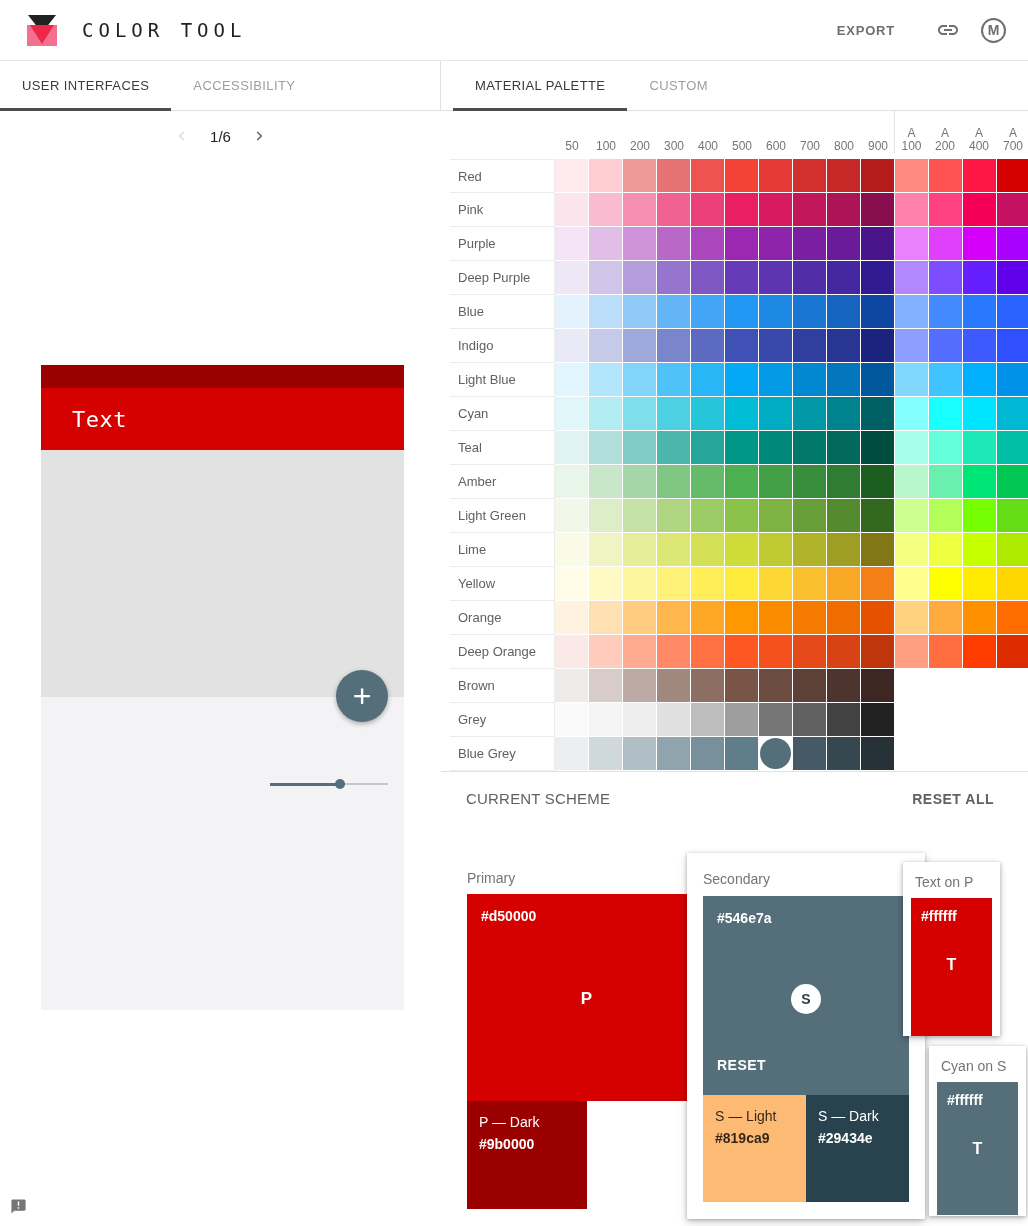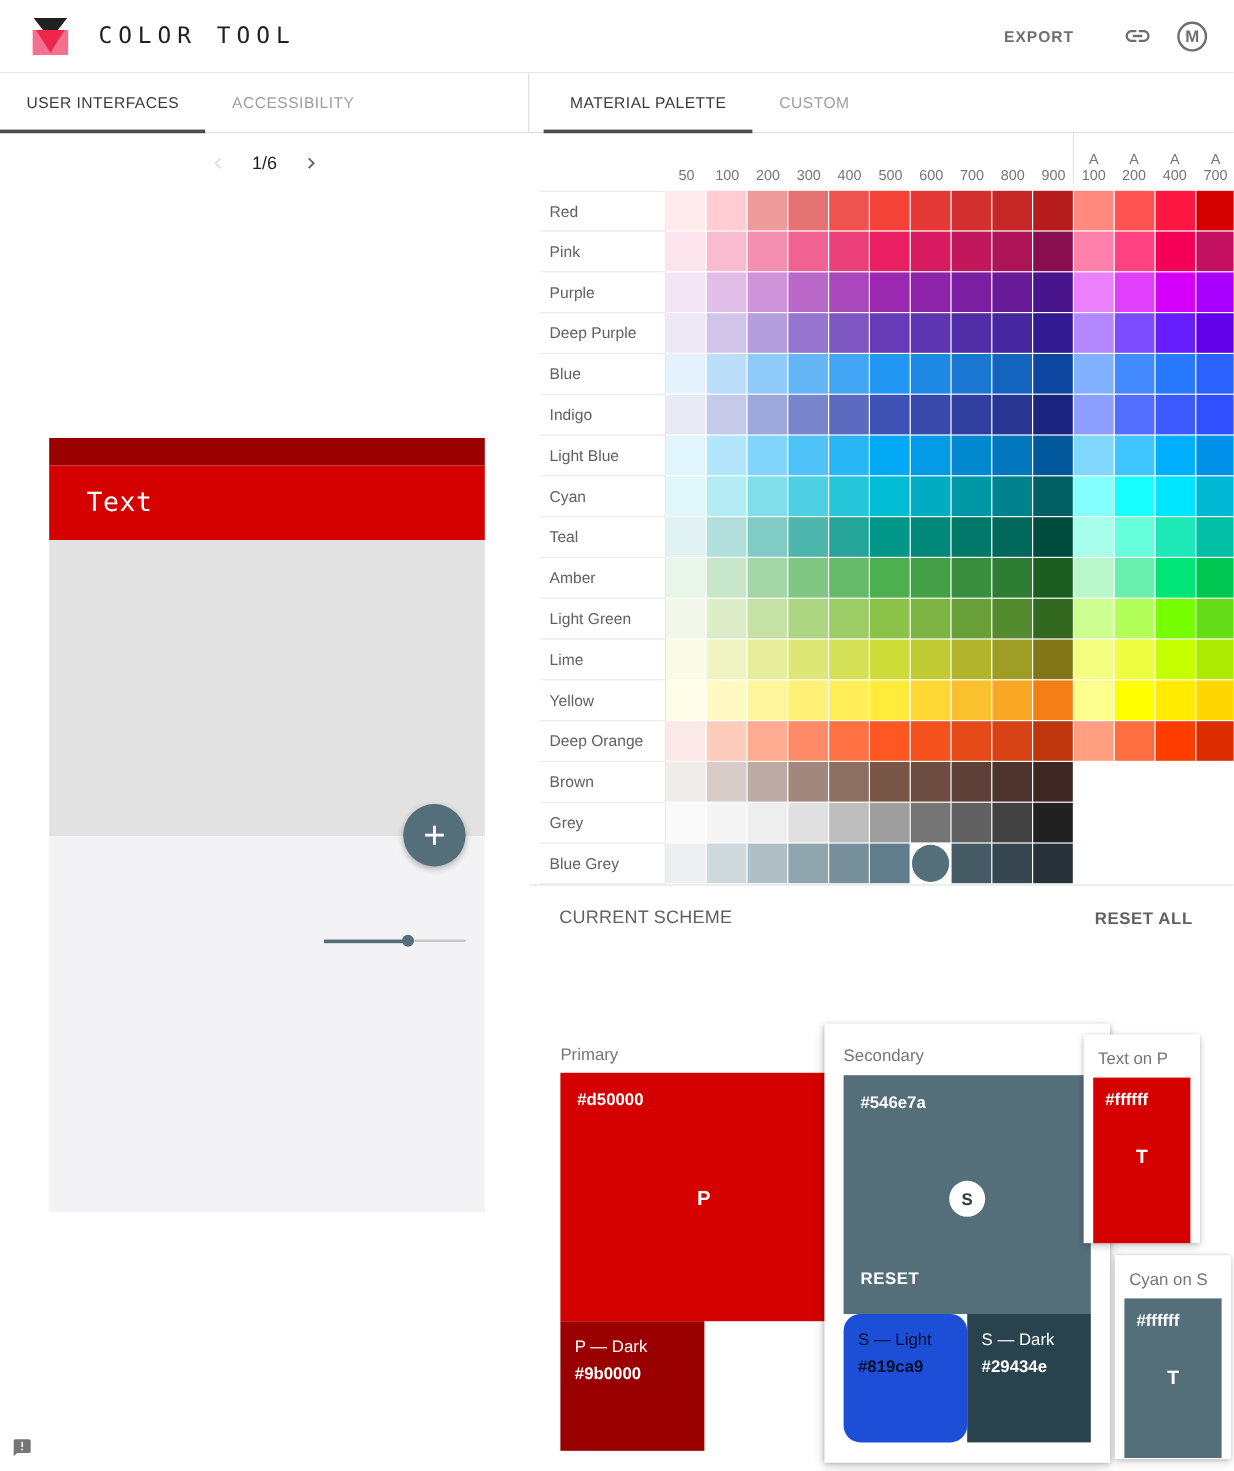--- a/index.html
+++ b/index.html
@@ -469,6 +469,25 @@
           </div>
         </div>
         <div class="pal-row">
+          <div class="pal-row-label">Orange</div>
+          <div class="pal-cells">
+            <div class="pal-cell" style="background: rgb(255, 243, 224);"></div>
+            <div class="pal-cell" style="background: rgb(255, 224, 178);"></div>
+            <div class="pal-cell" style="background: rgb(255, 204, 128);"></div>
+            <div class="pal-cell" style="background: rgb(255, 183, 77);"></div>
+            <div class="pal-cell" style="background: rgb(255, 167, 38);"></div>
+            <div class="pal-cell" style="background: rgb(255, 152, 0);"></div>
+            <div class="pal-cell" style="background: rgb(251, 140, 0);"></div>
+            <div class="pal-cell" style="background: rgb(245, 124, 0);"></div>
+            <div class="pal-cell" style="background: rgb(239, 108, 0);"></div>
+            <div class="pal-cell" style="background: rgb(230, 81, 0);"></div>
+            <div class="pal-cell" style="background: rgb(255, 209, 128);"></div>
+            <div class="pal-cell" style="background: rgb(255, 171, 64);"></div>
+            <div class="pal-cell" style="background: rgb(255, 145, 0);"></div>
+            <div class="pal-cell" style="background: rgb(255, 109, 0);"></div>
+          </div>
+        </div>
+        <div class="pal-row">
           <div class="pal-row-label">Deep Orange</div>
           <div class="pal-cells">
             <div class="pal-cell" style="background: rgb(251, 233, 231);"></div>

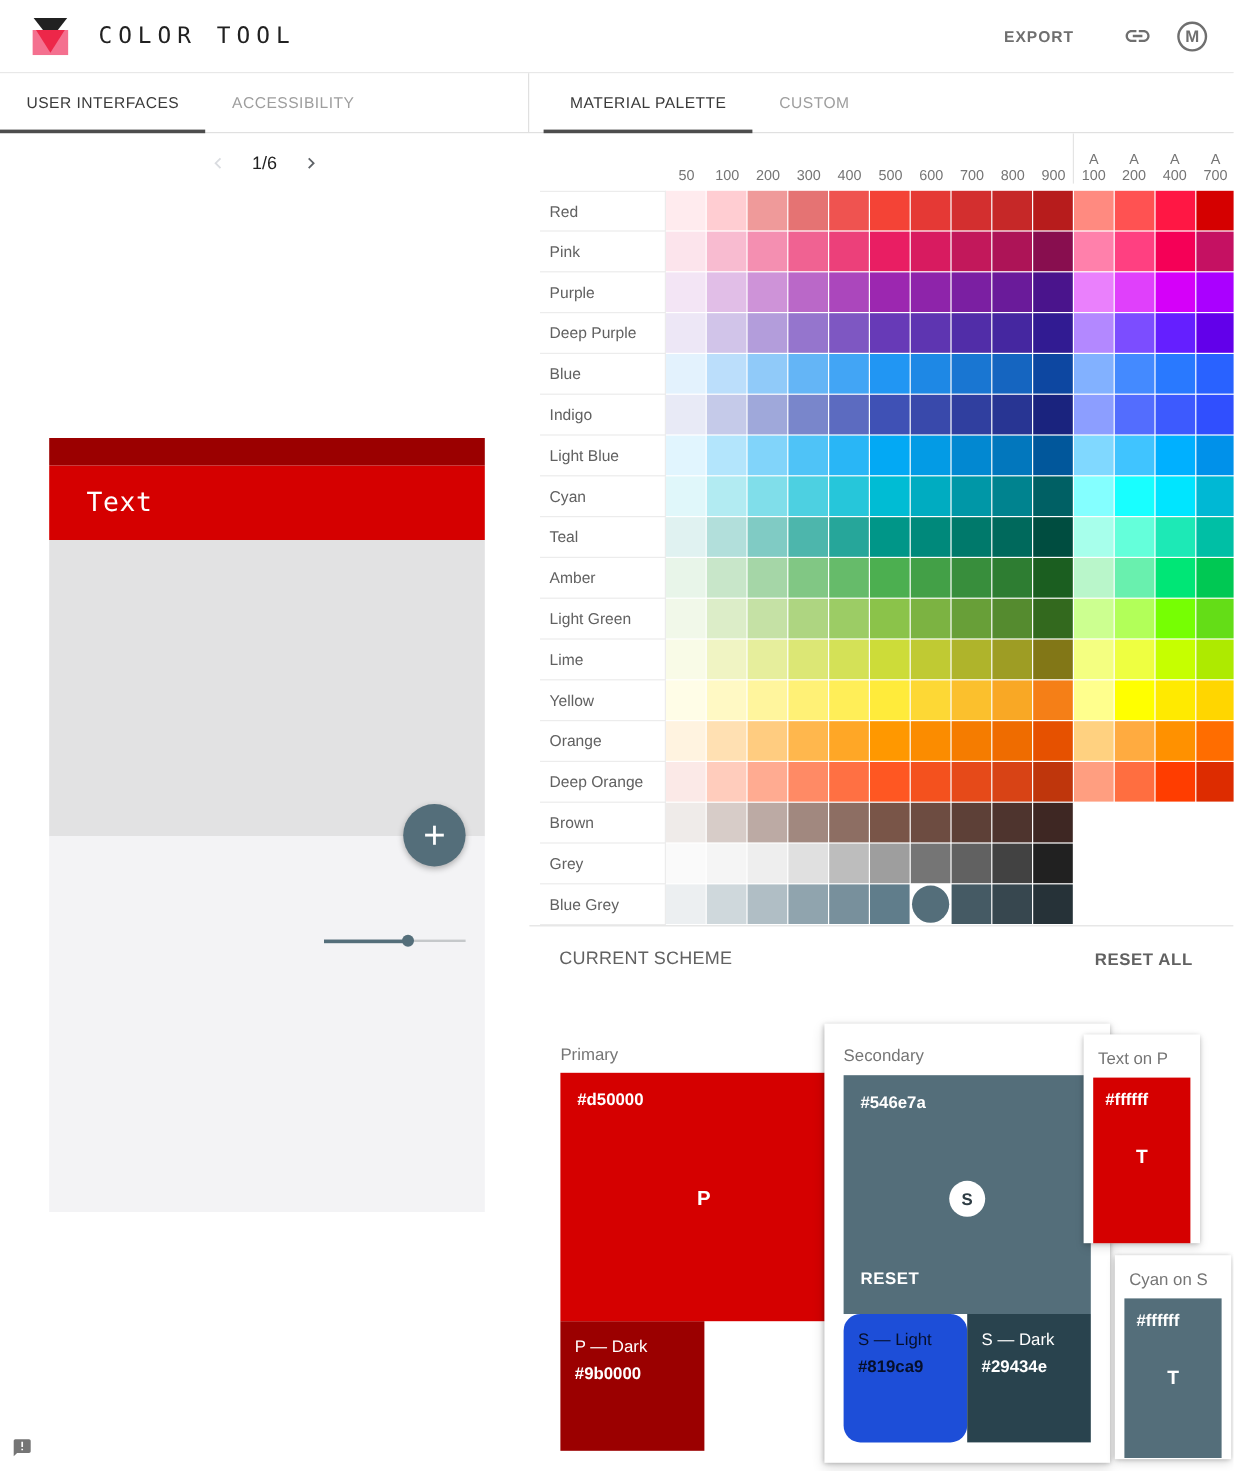--- a/index.html
+++ b/index.html
@@ -583,7 +583,7 @@
       <div class="reset-btn">RESET</div>
     </div>
     <div class="split-row">
-      <div class="split-half on-light" style="background: #1d4ed8; border-radius: 14px;">
+      <div class="split-half on-light" style="background: #fdba74;">
         <div>S — Light</div>
         <div class="swatch-hex">#819ca9</div>
       </div>

